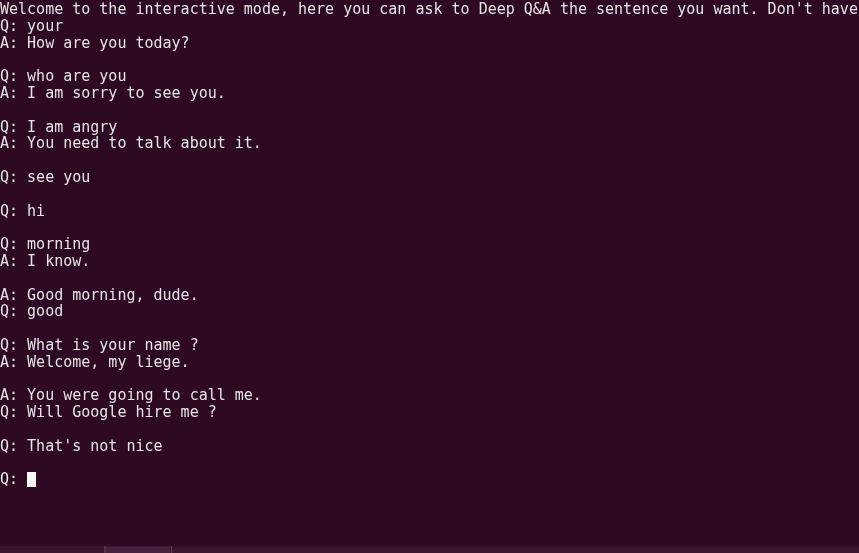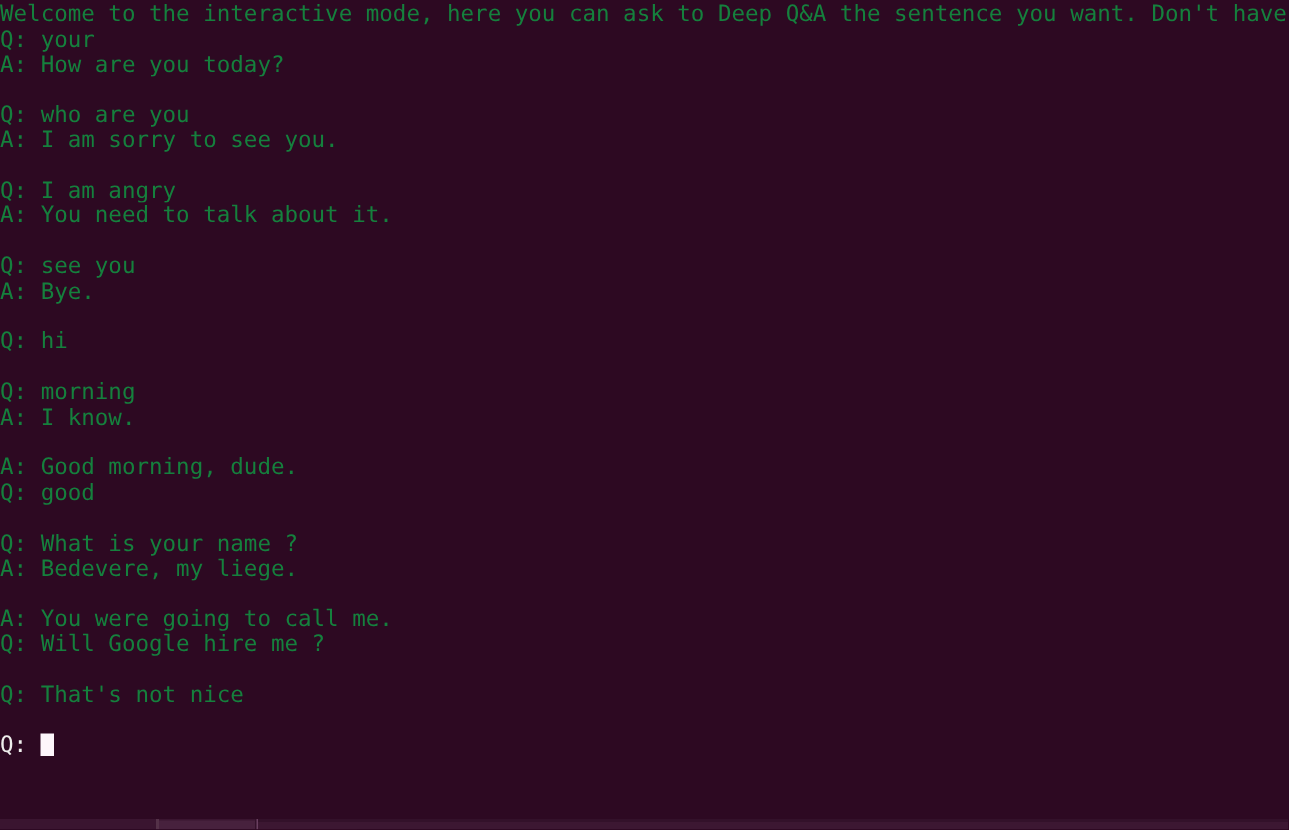--- a/index.html
+++ b/index.html
@@ -42,7 +42,7 @@
     height: 16.8px;
     font-size: 15px;
     line-height: 16.8px;
-    color: #15803d;
+    color: #e5e5e5;
     overflow: hidden;
   }
 

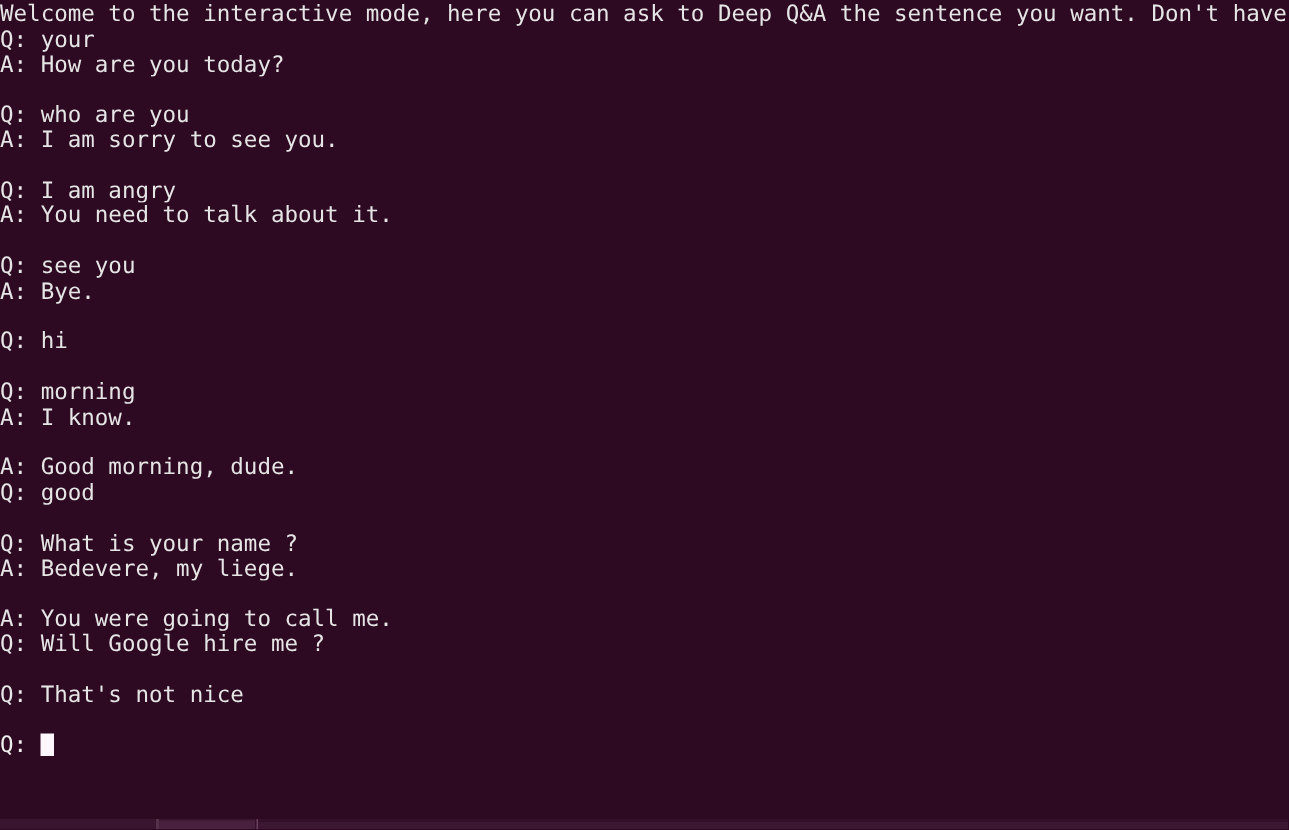--- a/index.html
+++ b/index.html
@@ -156,7 +156,6 @@
         <div class="line">A: You need to talk about it.</div>
         <div class="line blank"> </div>
         <div class="line">Q: see you</div>
-        <div class="line">A: Bye.</div>
         <div class="line blank"> </div>
         <div class="line">Q: hi</div>
         <div class="line blank"> </div>

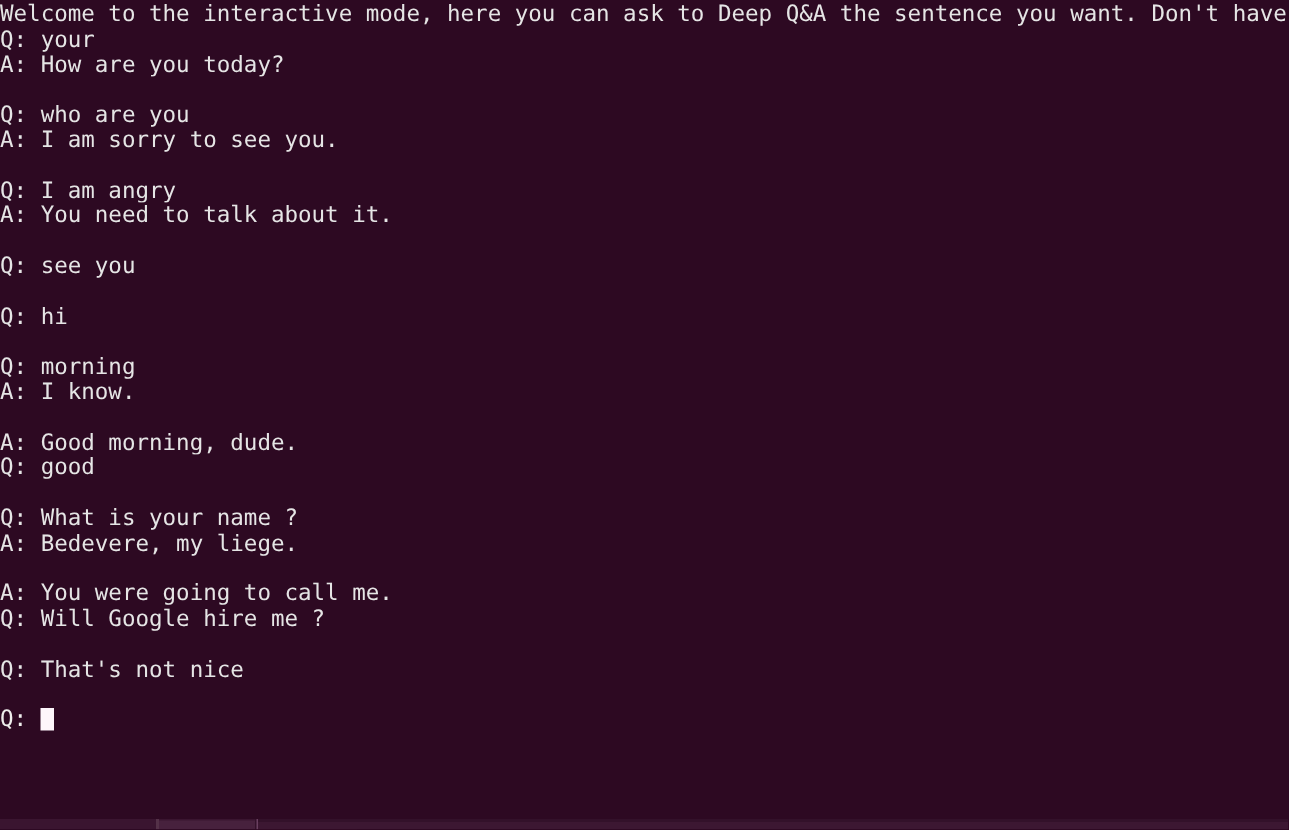--- a/index.html
+++ b/index.html
@@ -166,7 +166,7 @@
         <div class="line">Q: good</div>
         <div class="line blank"> </div>
         <div class="line">Q: What is your name ?</div>
-        <div class="line">A: Bedevere, my liege.</div>
+        <div class="line">A: Welcome, my liege.</div>
         <div class="line blank"> </div>
         <div class="line">A: You were going to call me.</div>
         <div class="line">Q: Will Google hire me ?</div>

